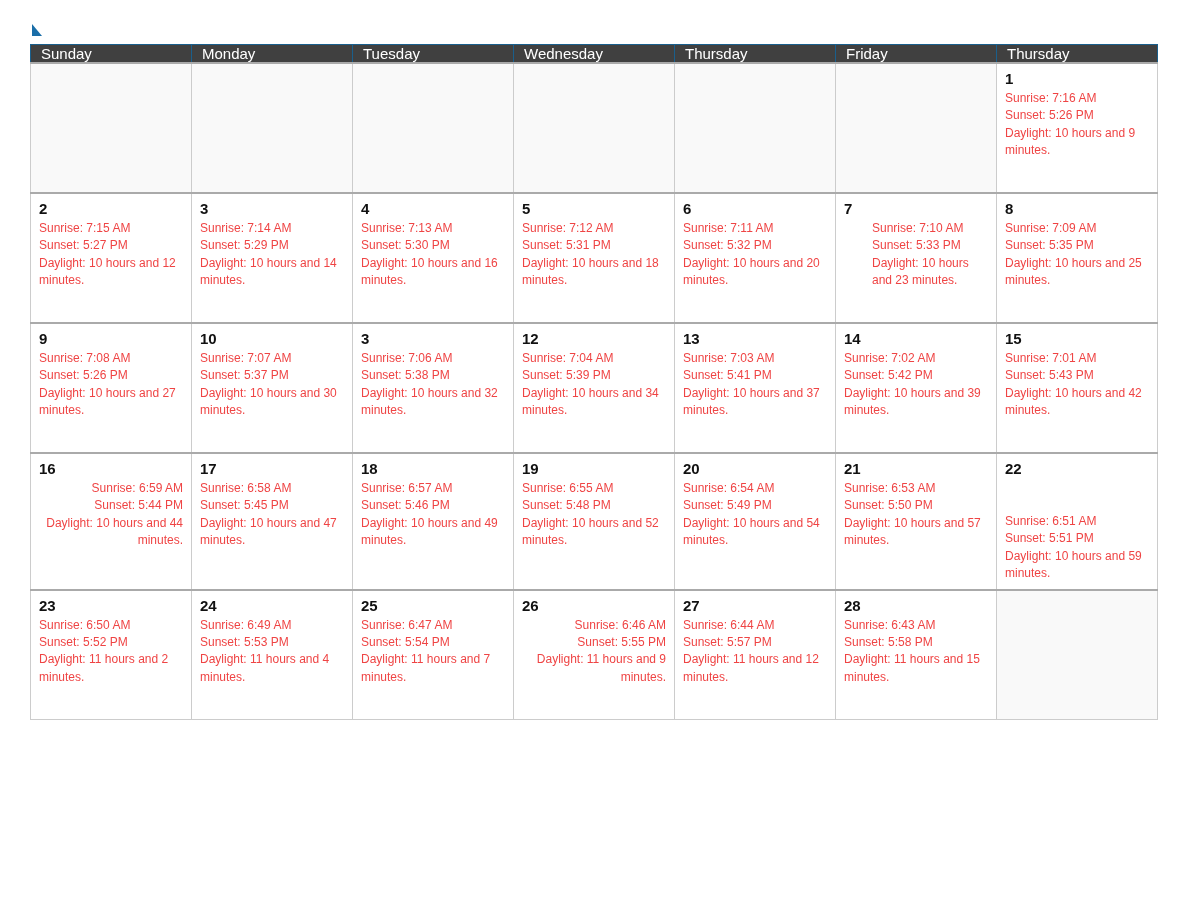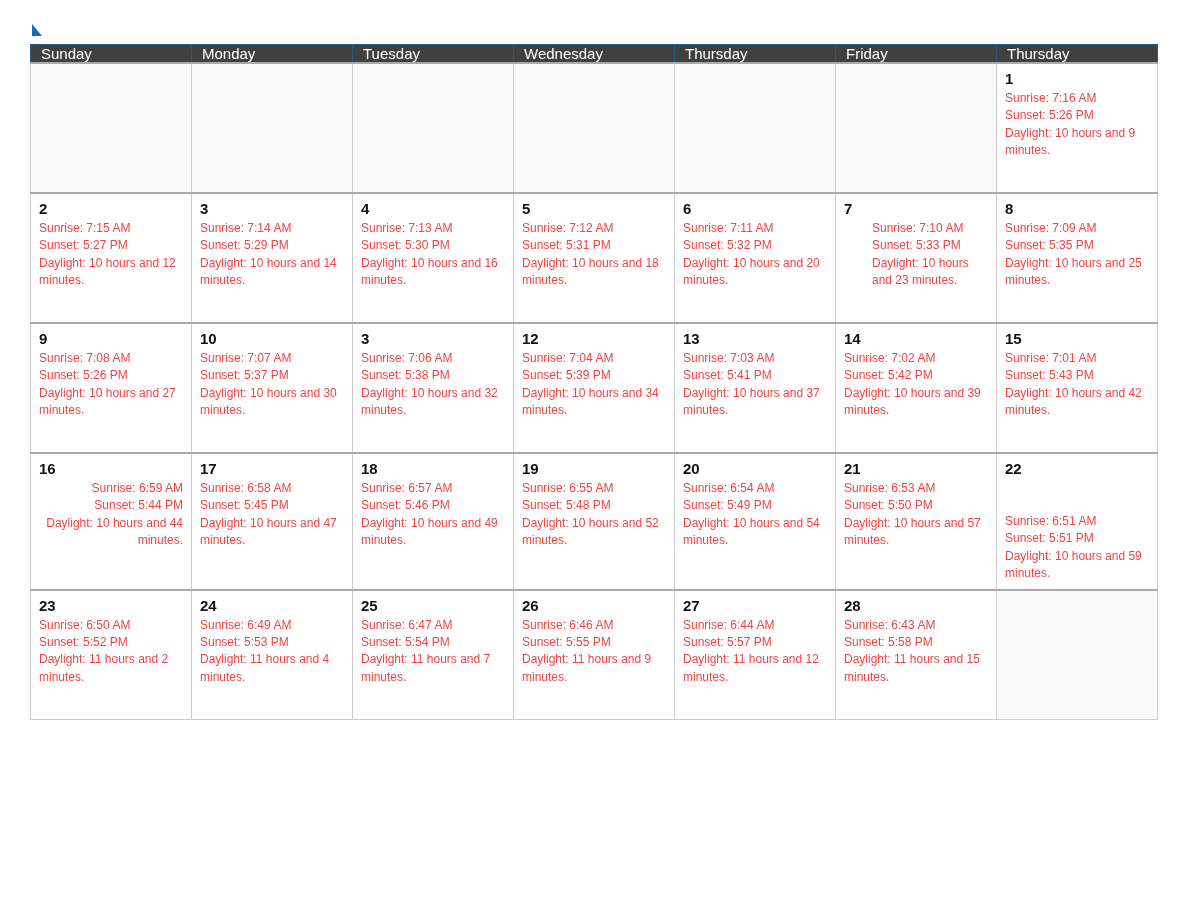--- a/index.html
+++ b/index.html
@@ -303,7 +303,7 @@
         </td>
         <td>
           <div class="day-number">26</div>
-          <div class="day-info" style="white-space: pre-line;">Sunrise: 6:46 AM
+          <div class="day-info" style="white-space: pre-line; text-align: right;">Sunrise: 6:46 AM
 Sunset: 5:55 PM
 Daylight: 11 hours and 9 minutes.</div>
         </td>

